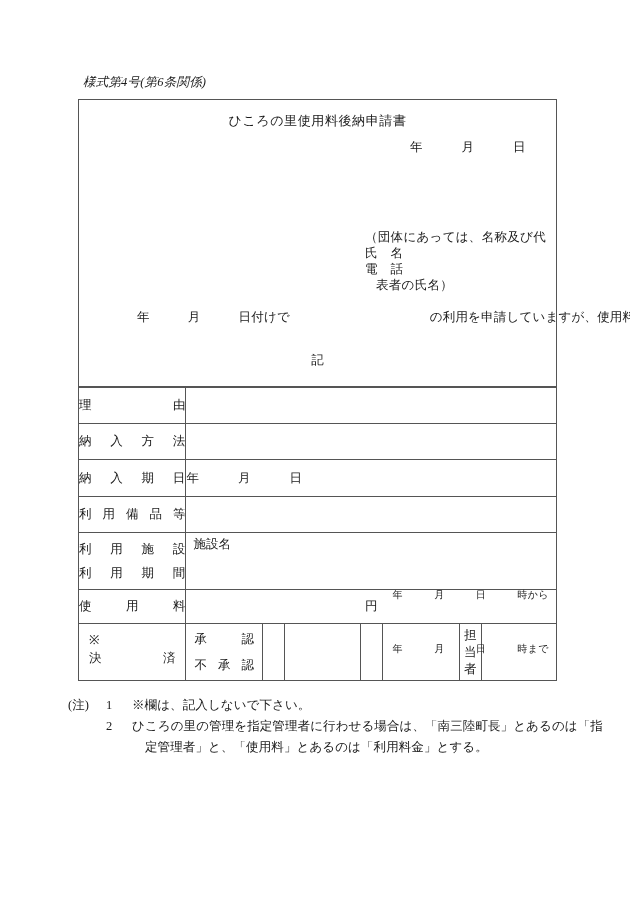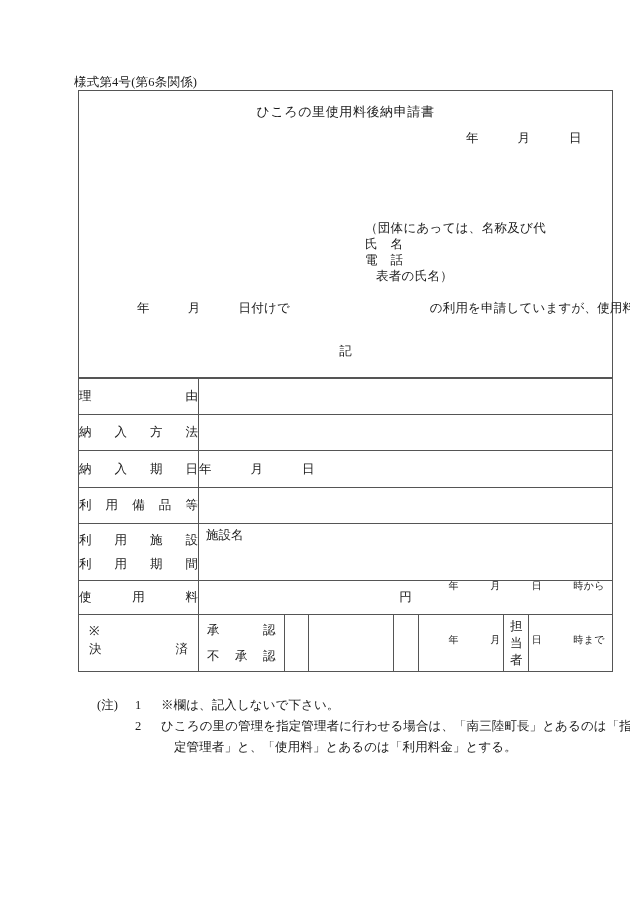--- a/index.html
+++ b/index.html
@@ -25,11 +25,12 @@
   
   .form-number {
     position: absolute;
-    left: 74px;
+    left: 83px;
     top: 74px;
     font-size: 12.5px;
     letter-spacing: 0.2px;
     white-space: nowrap;
+    font-style: italic;
   }
   
   .form-frame {

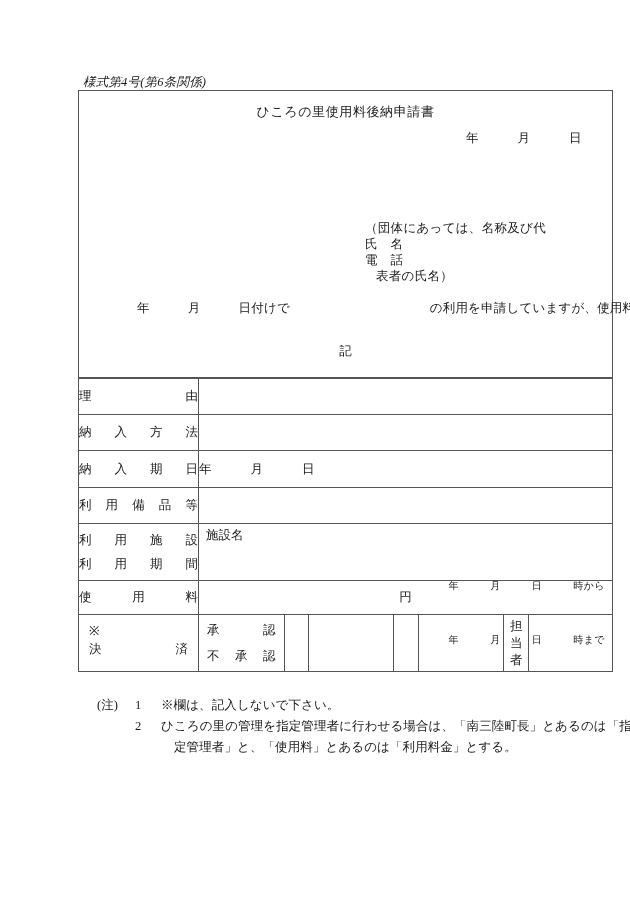--- a/index.html
+++ b/index.html
@@ -36,8 +36,8 @@
   .form-frame {
     position: absolute;
     left: 78px;
-    top: 90px;
-    width: 535px;
+    top: 99px;
+    width: 479px;
     border: 1px solid #555;
     box-sizing: border-box;
   }

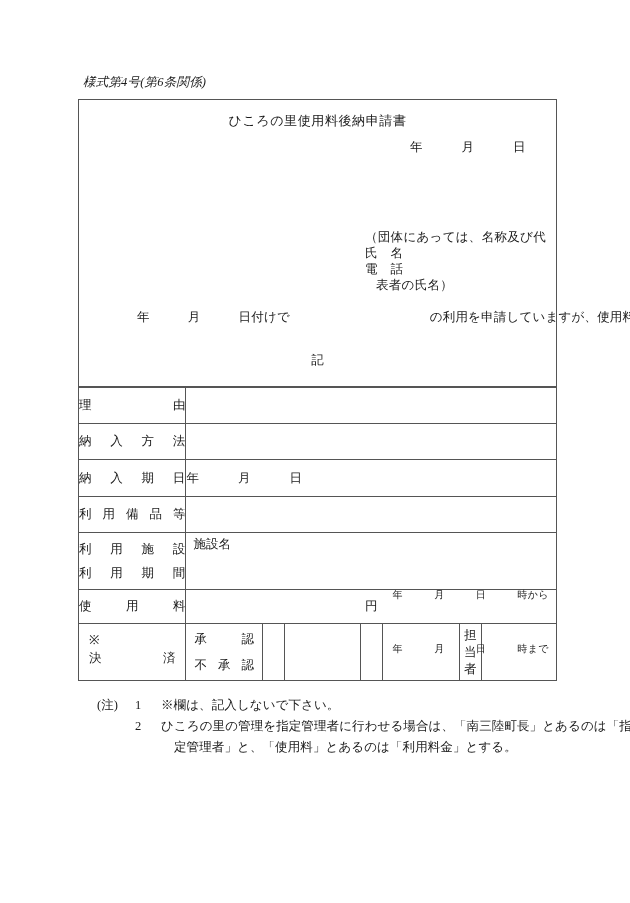--- a/index.html
+++ b/index.html
@@ -256,7 +256,6 @@
     font-size: 12.5px;
     line-height: 21px;
     letter-spacing: 0.1px;
-    margin-left: 29px;
   }
   .note-row {
     display: block;

